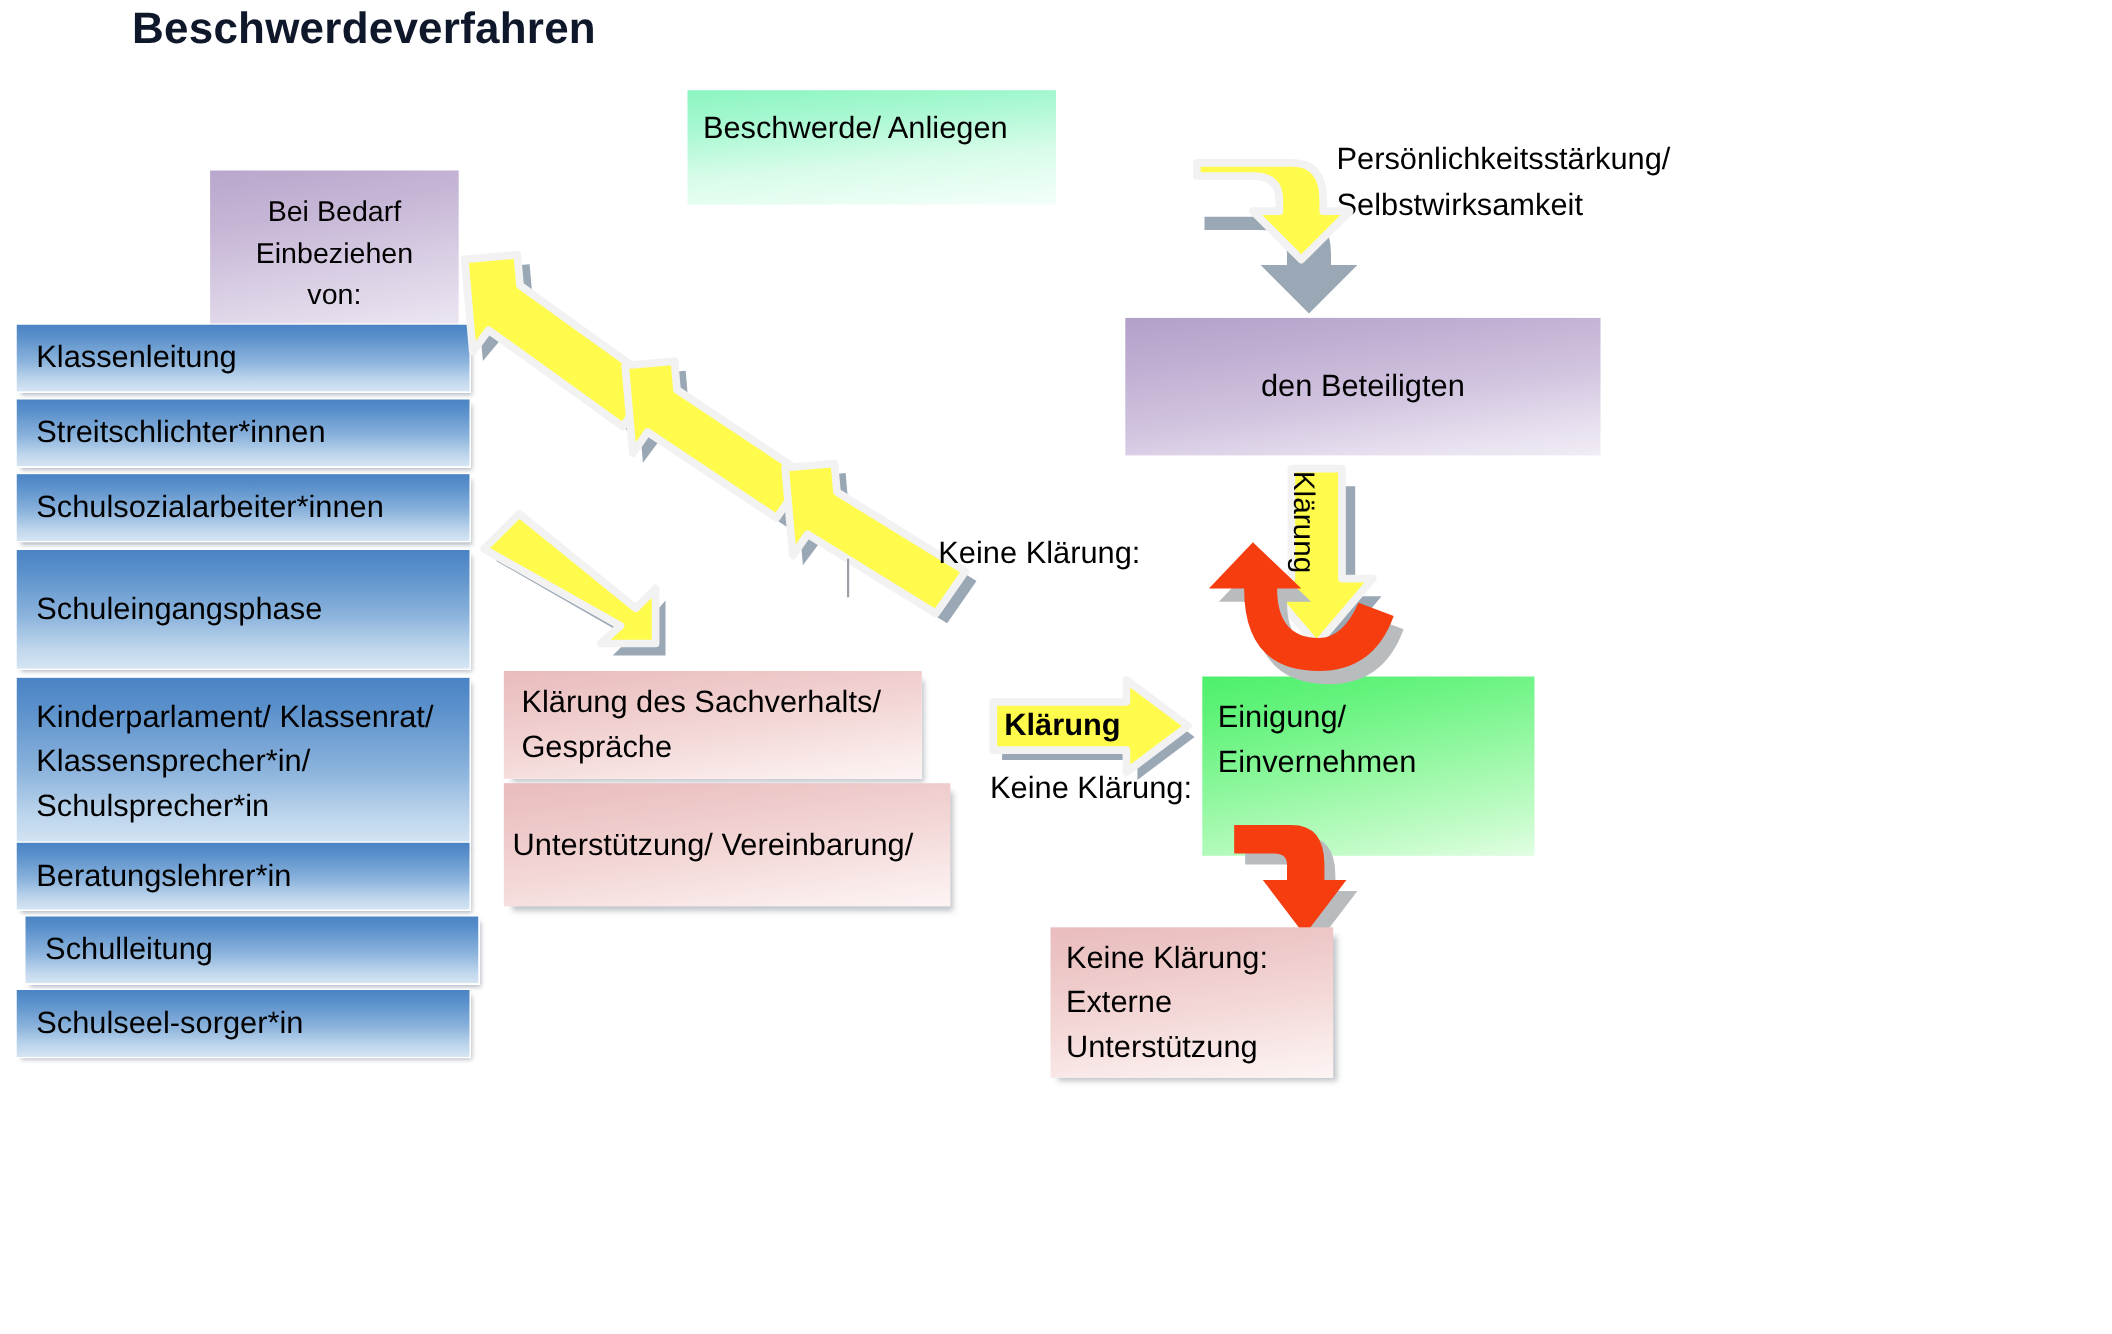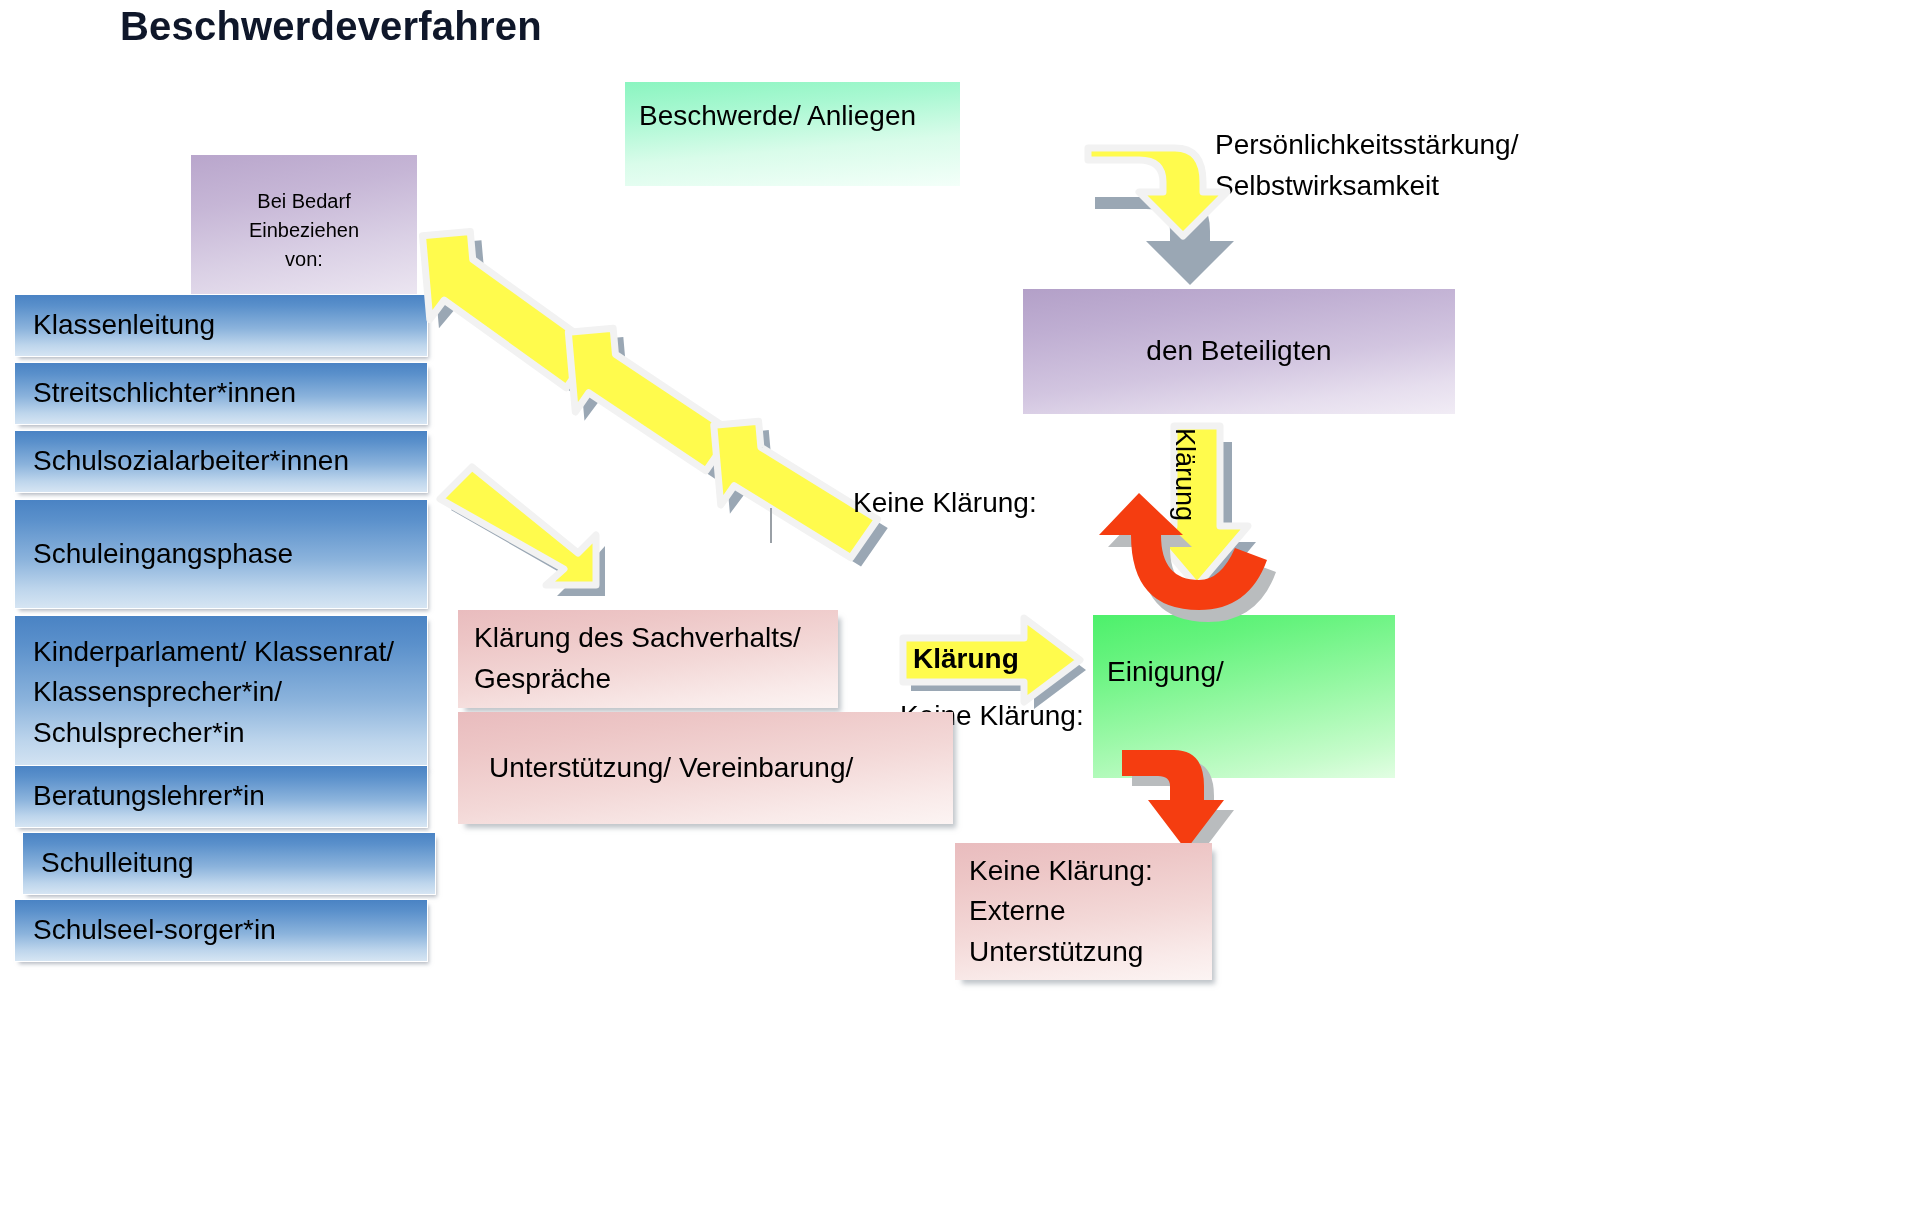--- a/index.html
+++ b/index.html
@@ -81,7 +81,7 @@
   <span class="ln" style="position:absolute;left:14px;top:14px;right:10px;text-align:left;">Beschwerde/ Anliegen</span>
 </div>
 
-<div class="abs box purple-head center" style="left:191px;top:155px;width:226px;height:143px;padding-top:8px;font-size:20px;">
+<div class="abs box purple-head center" style="left:191px;top:155px;width:226px;height:143px;padding-top:8px;font-size:26px;">
   <span class="ln">Bei Bedarf</span>
   <span class="ln">Einbeziehen</span>
   <span class="ln">von:</span>

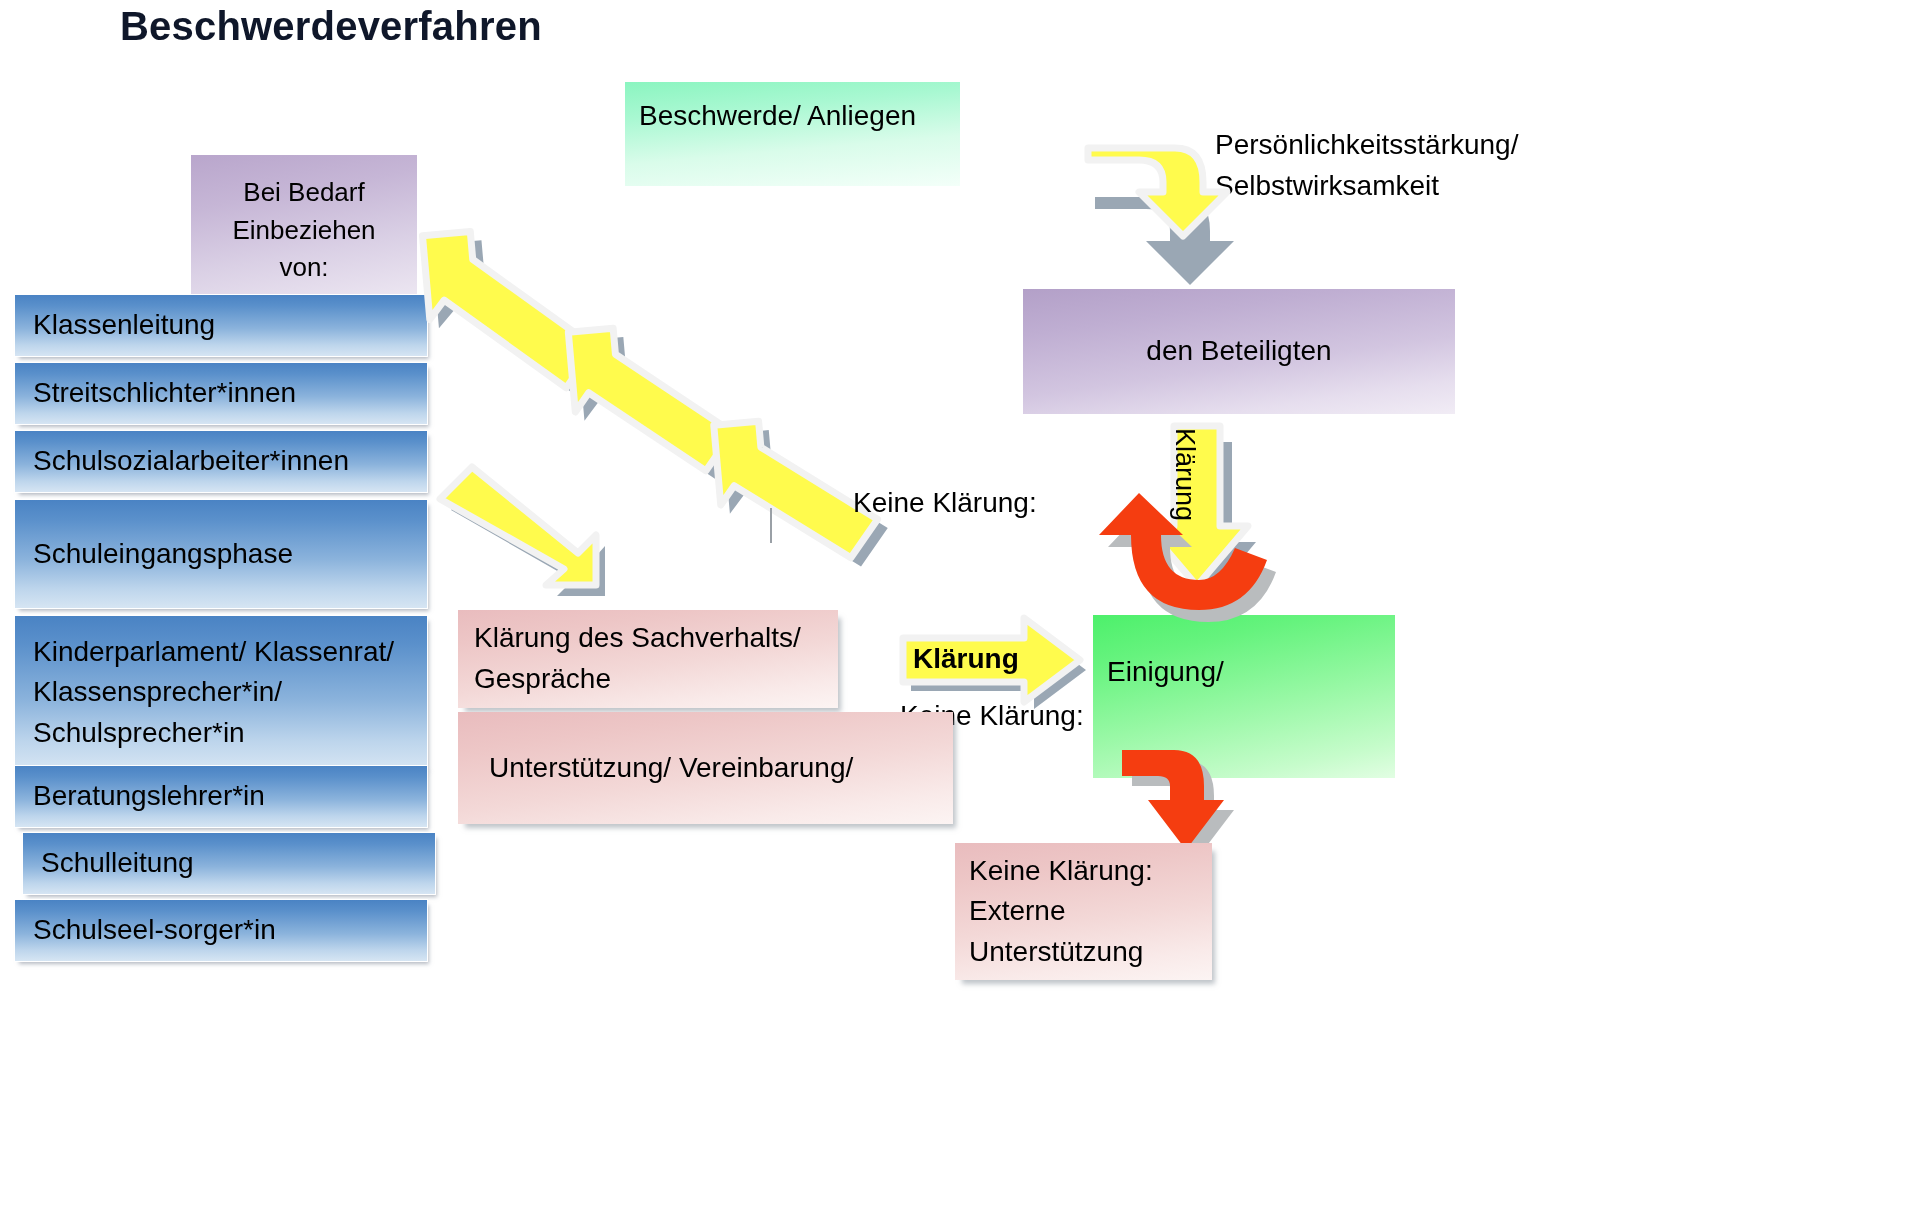--- a/index.html
+++ b/index.html
@@ -141,6 +141,7 @@
 
 <div class="abs box green-bright left" style="left:1093px;top:615px;width:302px;height:163px;padding-left:14px;">
   <span class="ln" style="position:relative;top:-24px;">Einigung/</span>
+  <span class="ln" style="position:relative;top:-24px;">Einvernehmen</span>
 </div>
 
 <svg class="arrow" style="left:898px;top:618px;" width="210" height="92" viewBox="0 0 210 92">

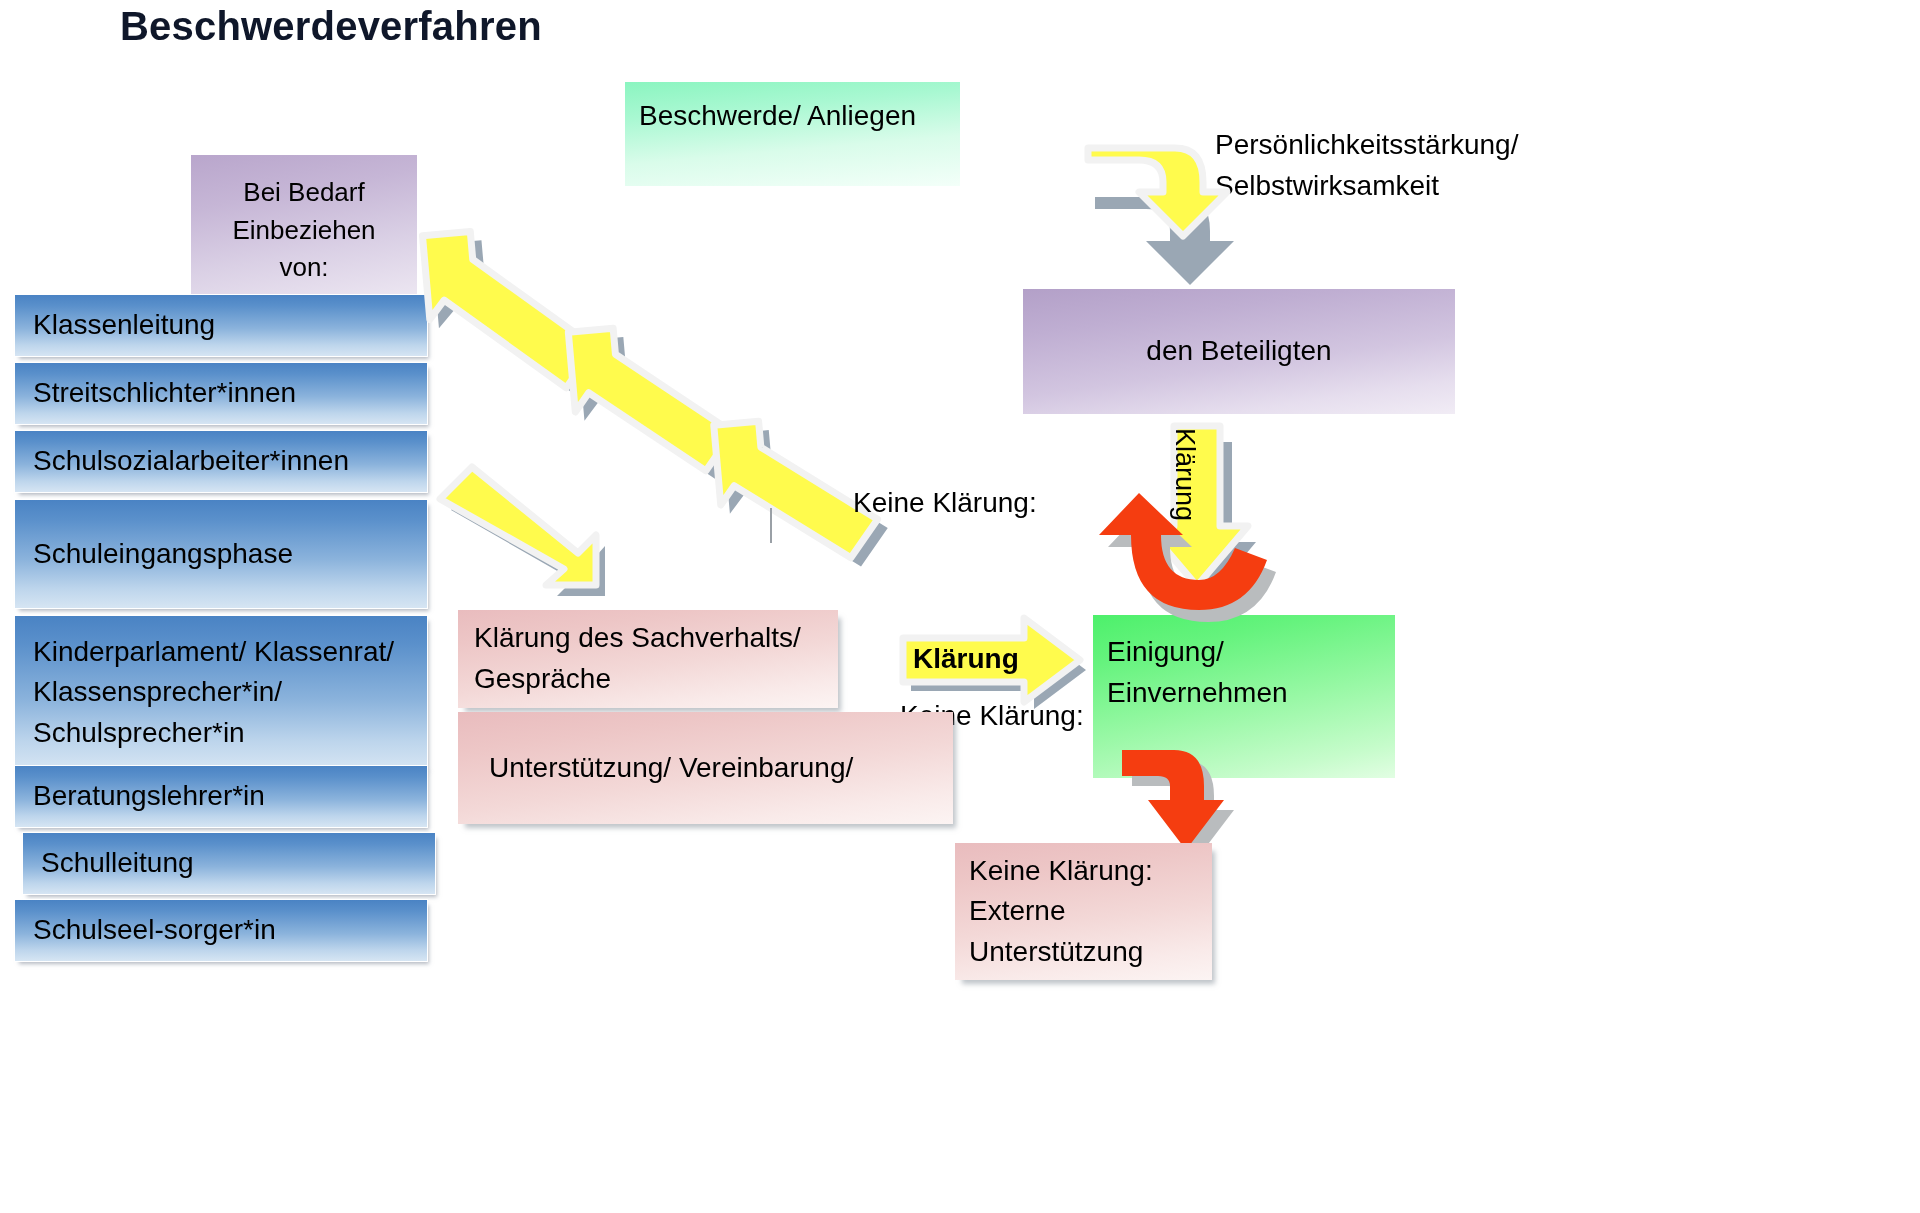--- a/index.html
+++ b/index.html
@@ -191,7 +191,7 @@
   <span class="ln">Gespräche</span>
 </div>
 
-<div class="abs box pink left" style="left:458px;top:712px;width:495px;height:112px;padding-left:31px;">
+<div class="abs box pink left" style="left:458px;top:712px;width:406px;height:112px;padding-left:8px;">
   <span class="ln">Unterstützung/ Vereinbarung/</span>
 </div>
 

